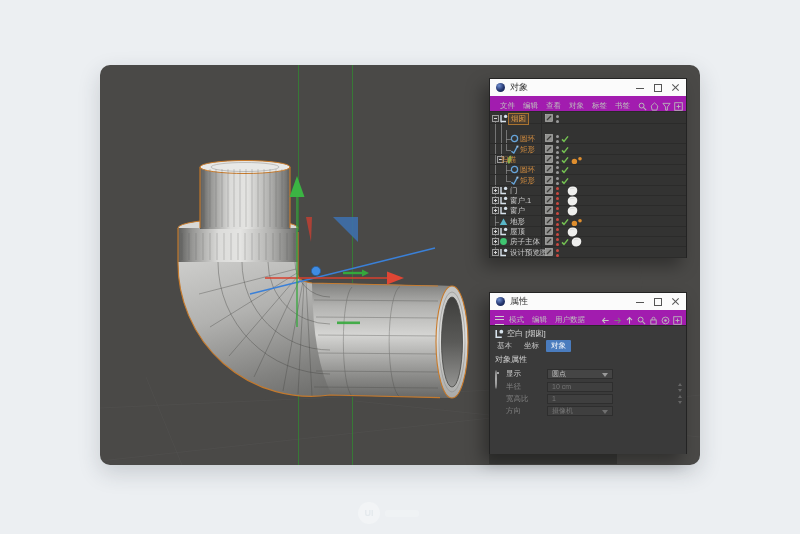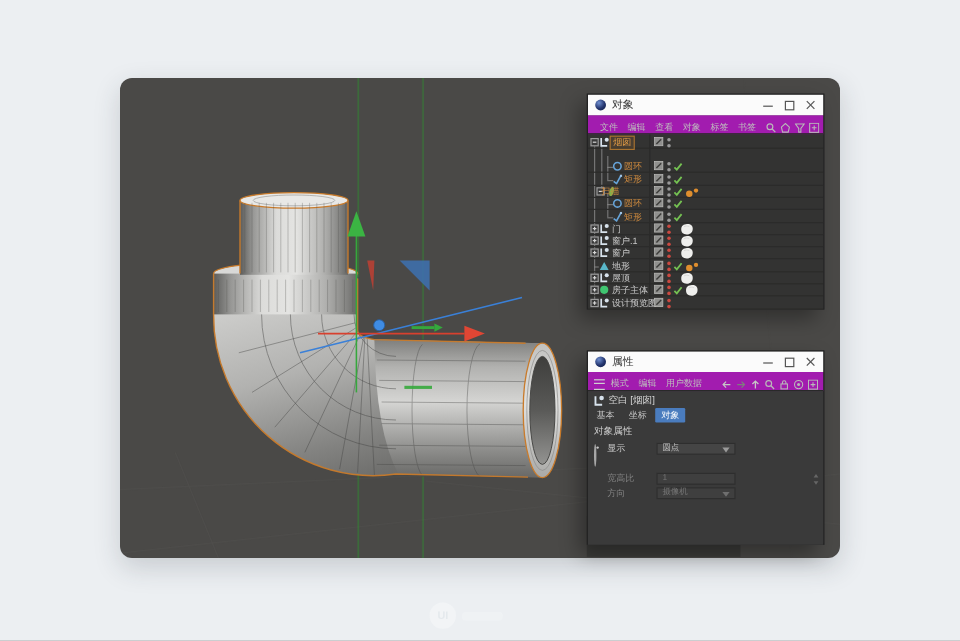--- a/index.html
+++ b/index.html
@@ -686,6 +686,11 @@
         <span class="plabel">显示</span>
         <span class="ctrl dd">圆点</span>
       </div>
+      <div class="prow dim st" style="top:55px">
+        <span class="gut"><span class="pdot"></span></span>
+        <span class="plabel">半径</span>
+        <span class="ctrl">10 cm</span>
+      </div>
       <div class="prow dim st" style="top:67px">
         <span class="gut"><span class="pdot"></span></span>
         <span class="plabel">宽高比</span>

